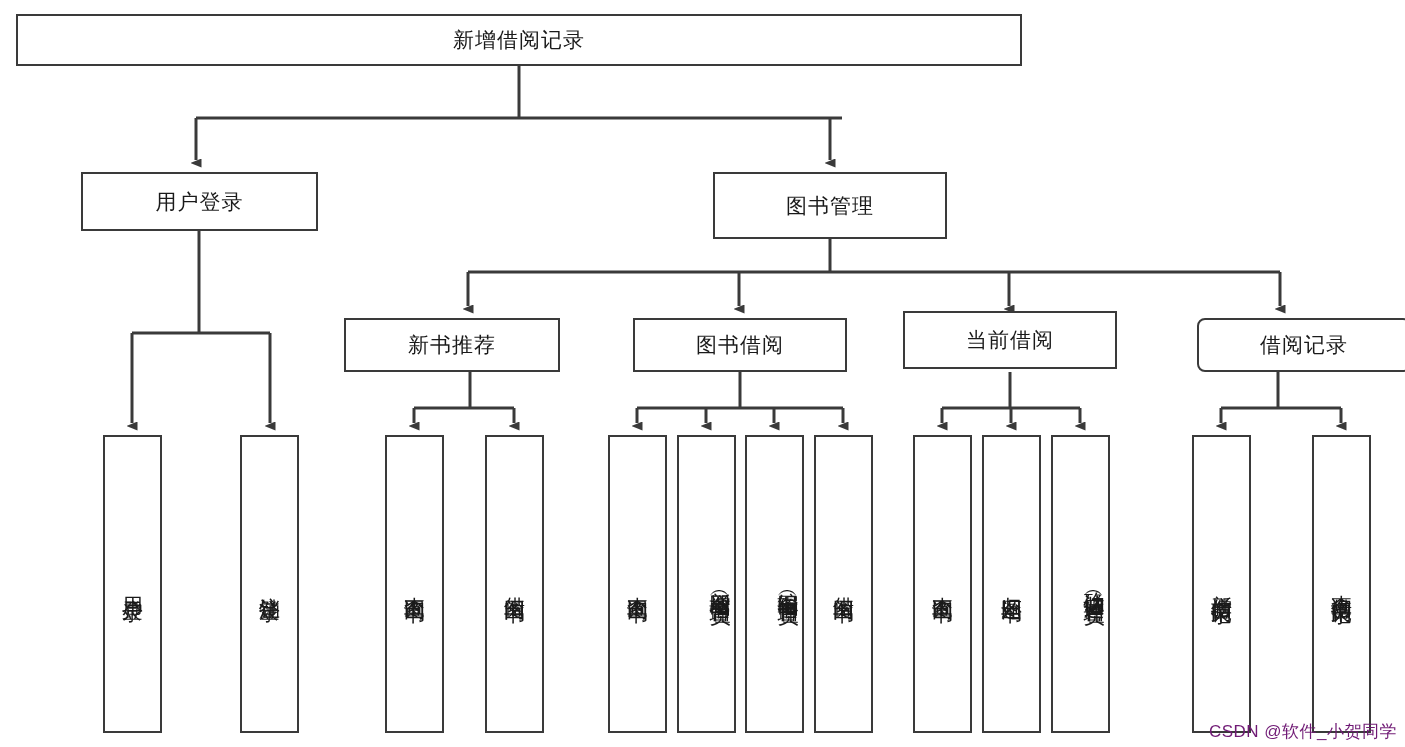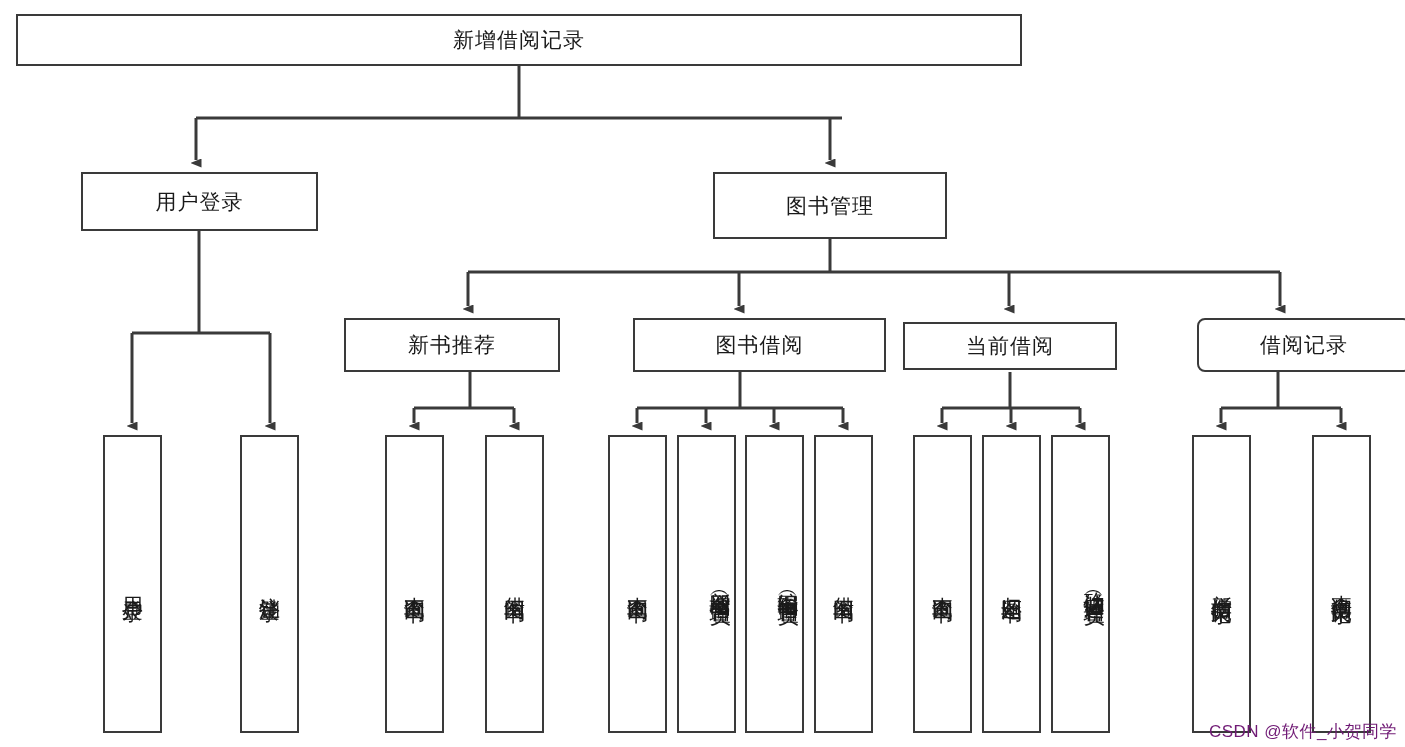--- a/index.html
+++ b/index.html
@@ -133,7 +133,7 @@
   <div class="node h" style="left:344px; top:318px; width:216px; height:54px;">
     <span class="label">新书推荐</span>
   </div>
-  <div class="node h" style="left:633px; top:318px; width:253px; height:54px;">
+  <div class="node h" style="left:633px; top:318px; width:214px; height:54px;">
     <span class="label">图书借阅</span>
   </div>
   <div class="node h" style="left:903px; top:322px; width:214px; height:48px;">

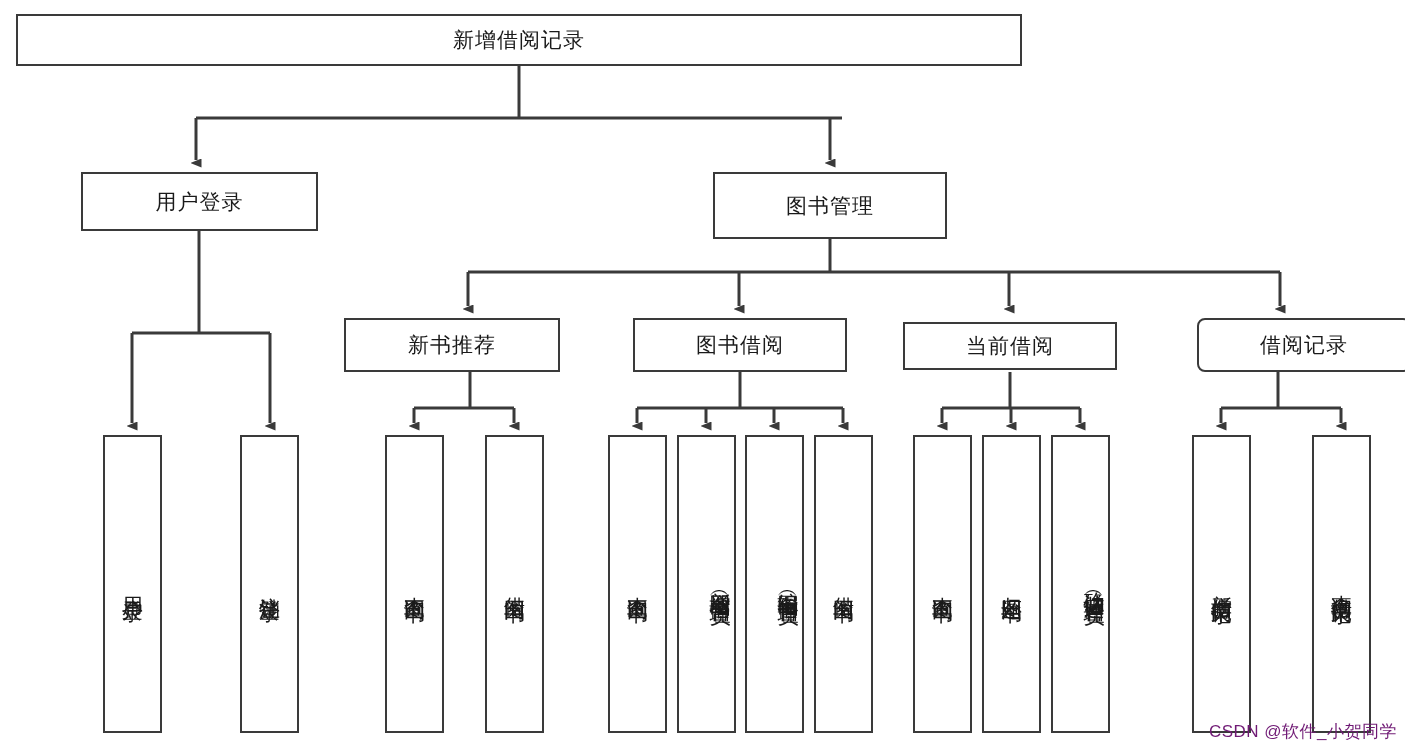--- a/index.html
+++ b/index.html
@@ -136,7 +136,7 @@
   <div class="node h" style="left:633px; top:318px; width:214px; height:54px;">
     <span class="label">图书借阅</span>
   </div>
-  <div class="node h" style="left:903px; top:322px; width:214px; height:48px;">
+  <div class="node h" style="left:903px; top:311px; width:214px; height:58px;">
     <span class="label">当前借阅</span>
   </div>
   <div class="node h" style="left:1197px; top:318px; width:214px; height:54px;border-radius:8px;">

